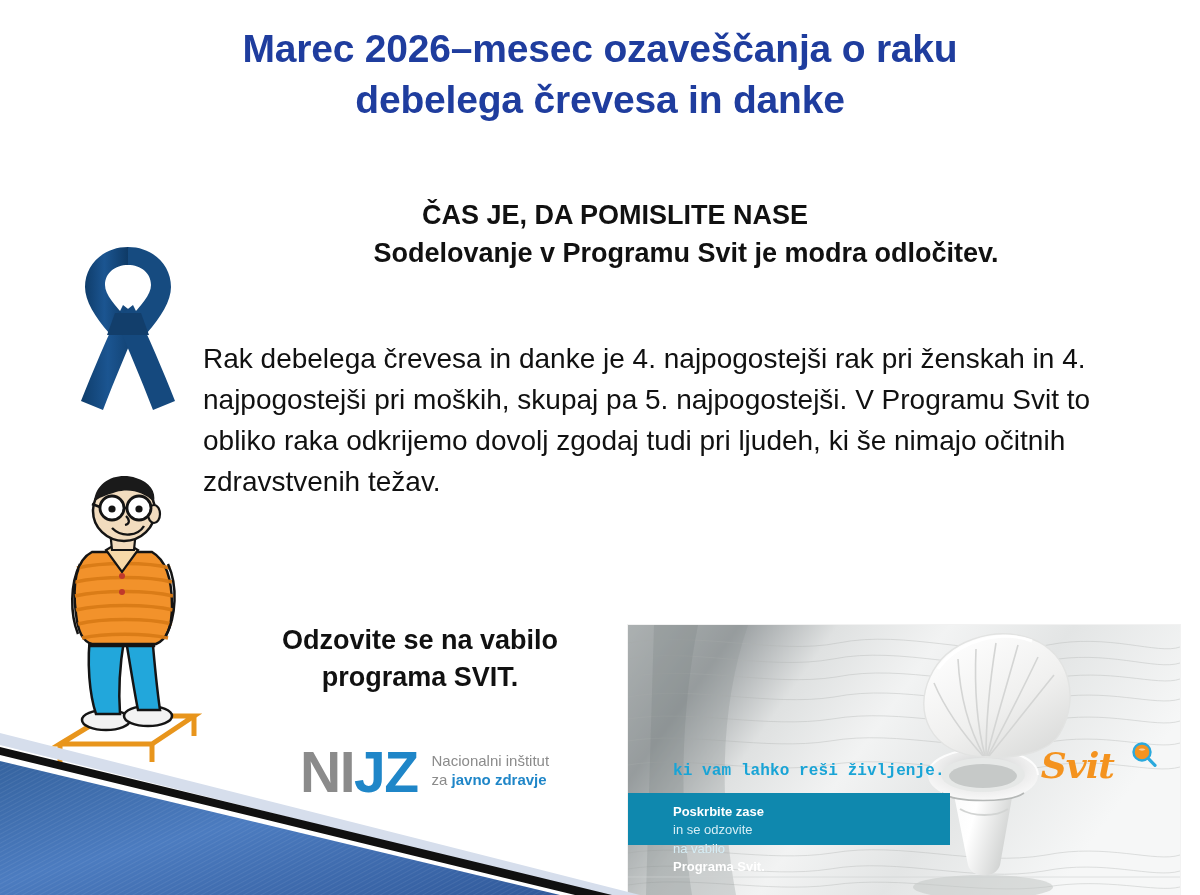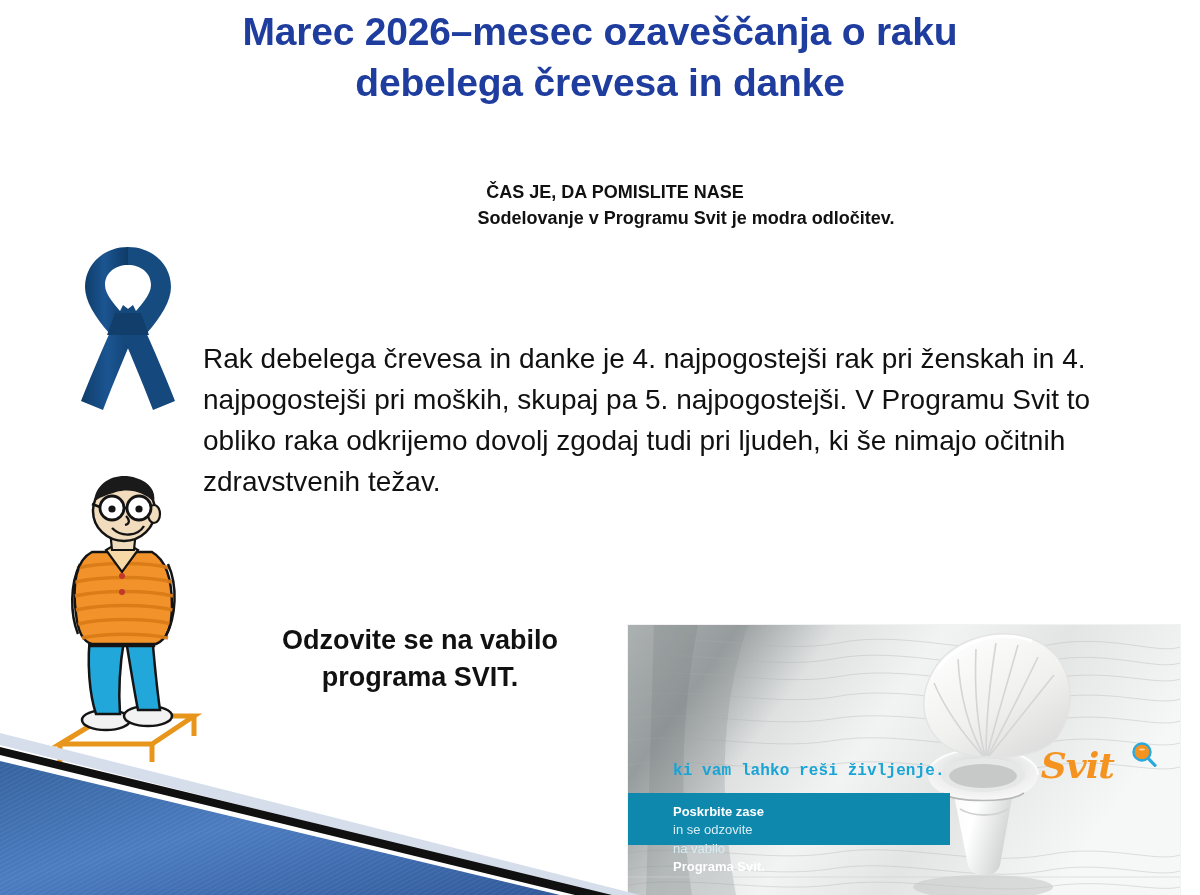--- a/index.html
+++ b/index.html
@@ -25,7 +25,7 @@
   .title {
     position: absolute;
     left: 150px;
-    top: 7px;
+    top: 24px;
     width: 900px;
     text-align: center;
     color: #1f3d9e;

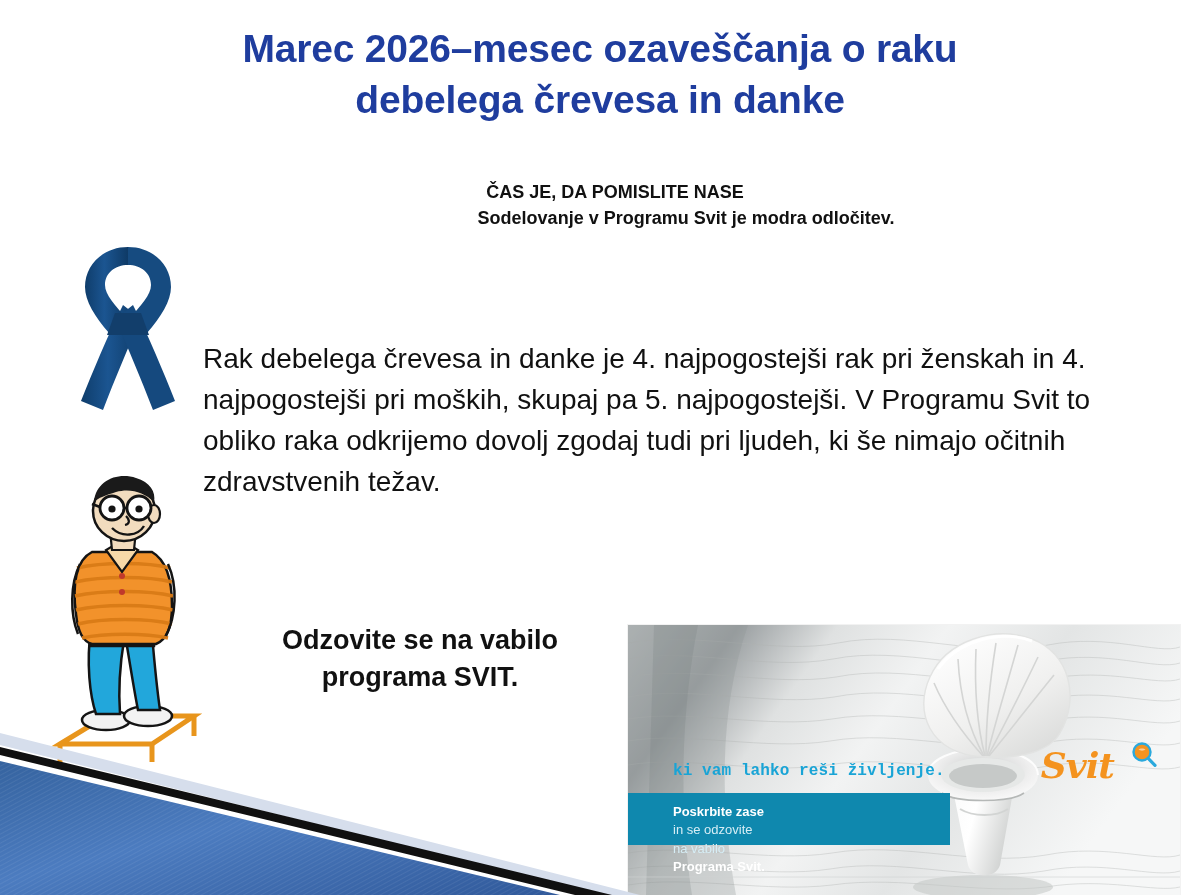--- a/index.html
+++ b/index.html
@@ -60,11 +60,11 @@
   .lead {
     position: absolute;
     left: 200px;
-    top: 180px;
+    top: 196px;
     width: 960px;
     color: #111111;
     font-weight: bold;
-    font-size: 18px;
+    font-size: 27px;
     line-height: 1.42;
   }
   .lead .l1 { display: block; text-align: center; padding-right: 130px; }

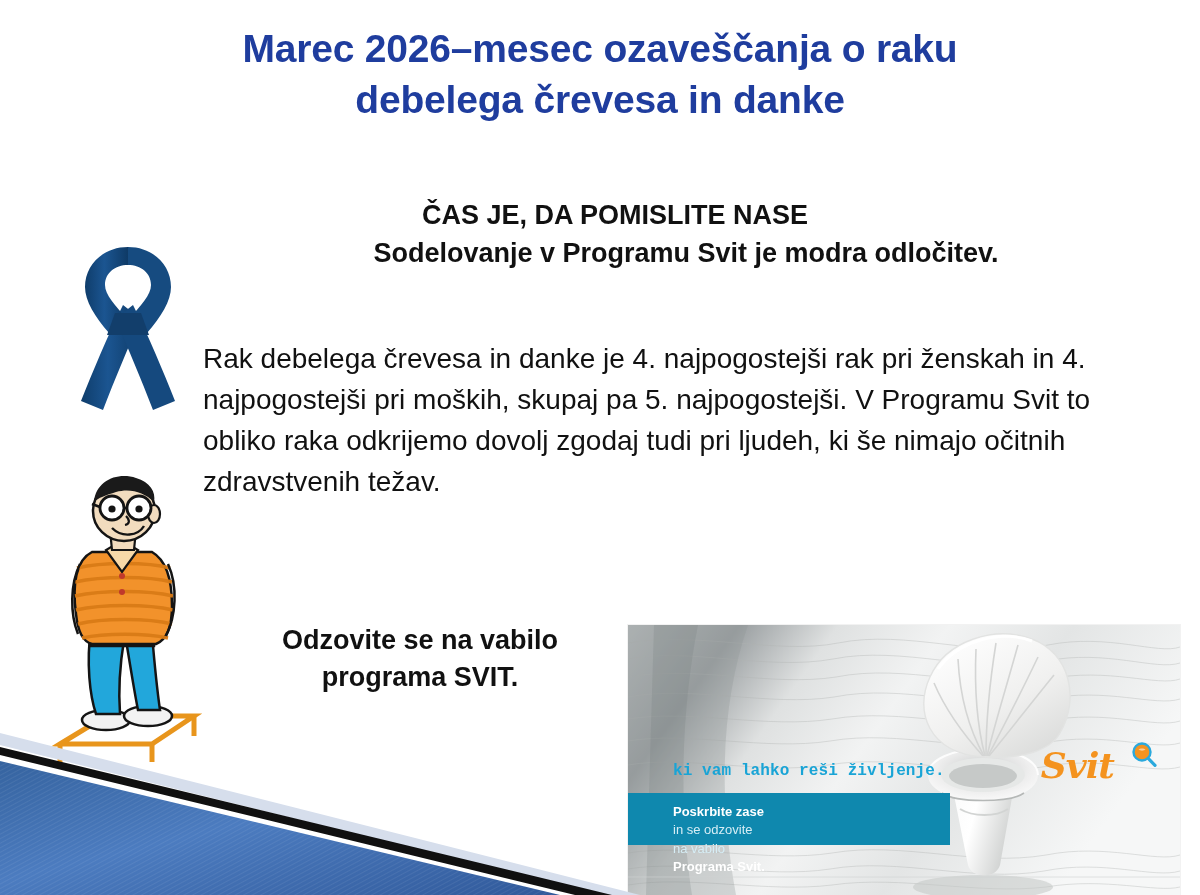--- a/index.html
+++ b/index.html
@@ -316,6 +316,13 @@
     <span>programa SVIT.</span>
   </div>
 
+  <div class="nijz">
+    <div class="nijz-mark"><span class="nijz-ni">NI</span><span class="nijz-jz">JZ</span></div>
+    <div class="nijz-words">
+      <span class="nijz-w1">Nacionalni inštitut</span>
+      <span class="nijz-w2"><span>za </span><b>javno zdravje</b></span>
+    </div>
+  </div>
 
   <div class="banner">
 

